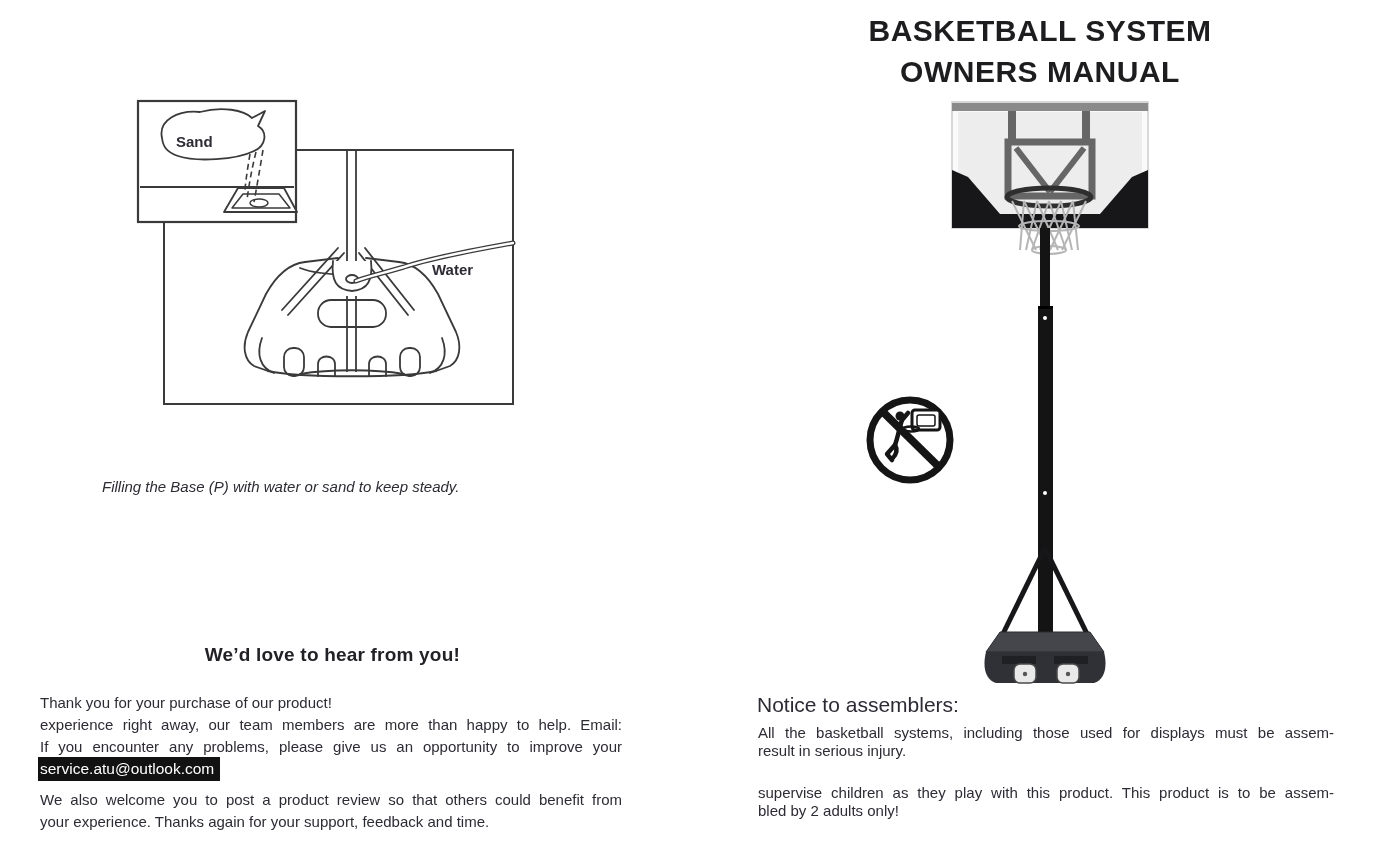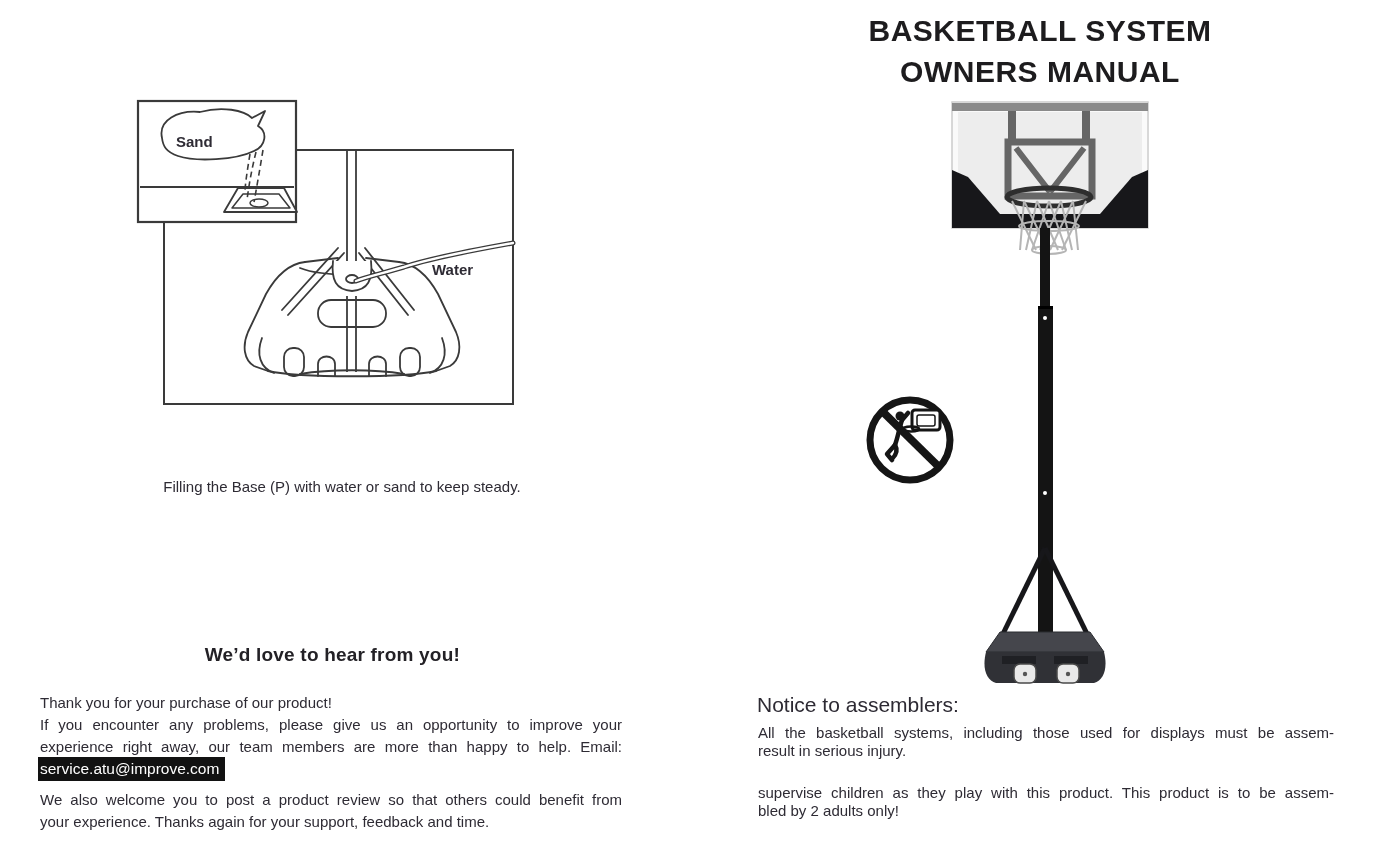--- a/index.html
+++ b/index.html
@@ -19,8 +19,8 @@
 
   
   .caption {
-    left:102px; top:478px; width:480px; text-align:center;
-    font-size:15px; color:#2e2b34;
+    left:102px; top:478px; width:480px; 
+    font-size:15px; color:#2e2b34;font-style:italic;
   }
 
   

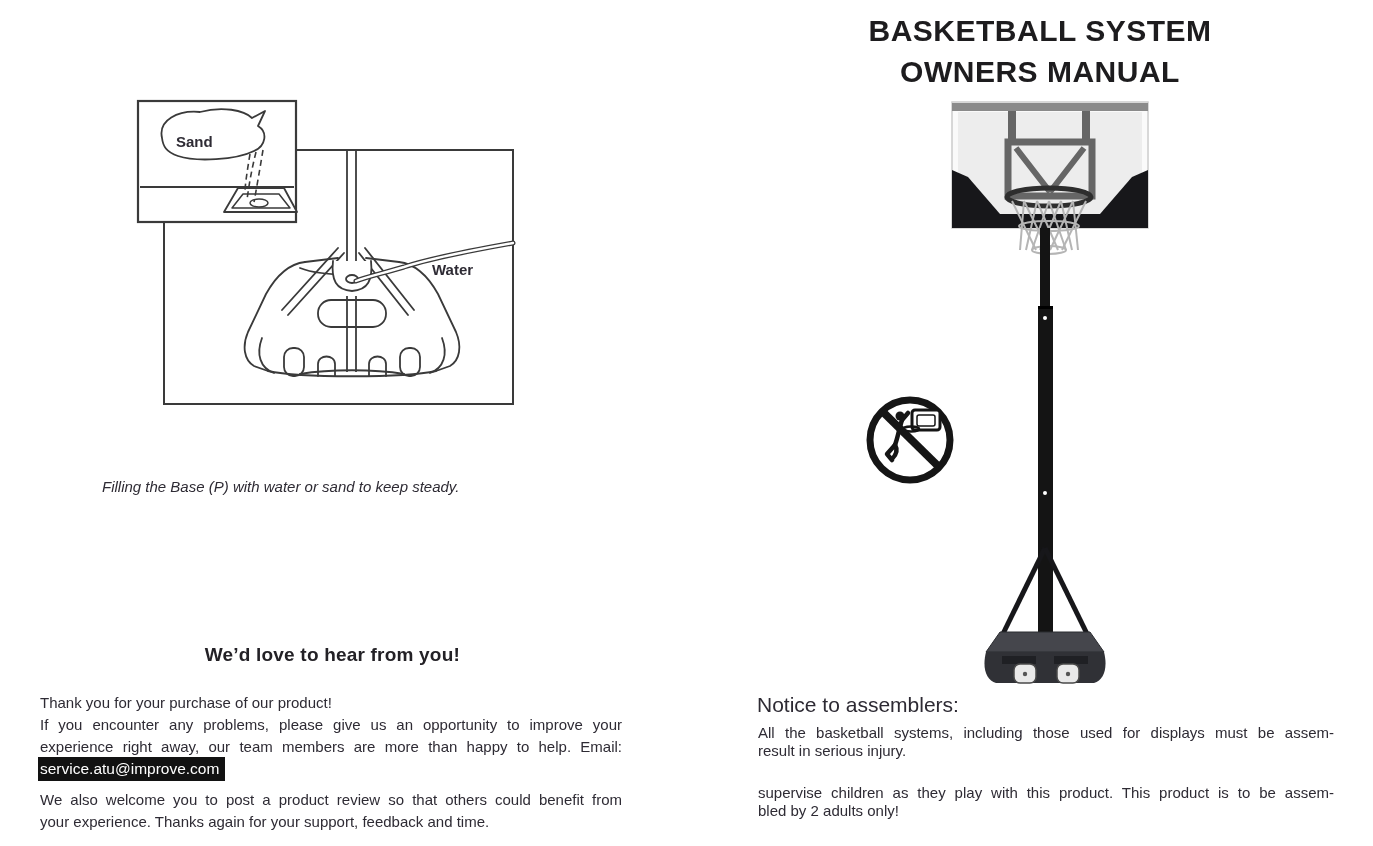--- a/index.html
+++ b/index.html
@@ -140,8 +140,8 @@
 
   <div class="abs para" style="left:40px;top:692px">
     <div class="line">Thank you for your purchase of our product!</div>
+    <div class="line jline">experience right away, our team members are more than happy to help.  Email:</div>
     <div class="line jline">If you encounter any problems, please give us an opportunity to improve your</div>
-    <div class="line jline">experience right away, our team members are more than happy to help.  Email:</div>
   </div>
 
   <div class="abs" style="left:38px;top:757px">

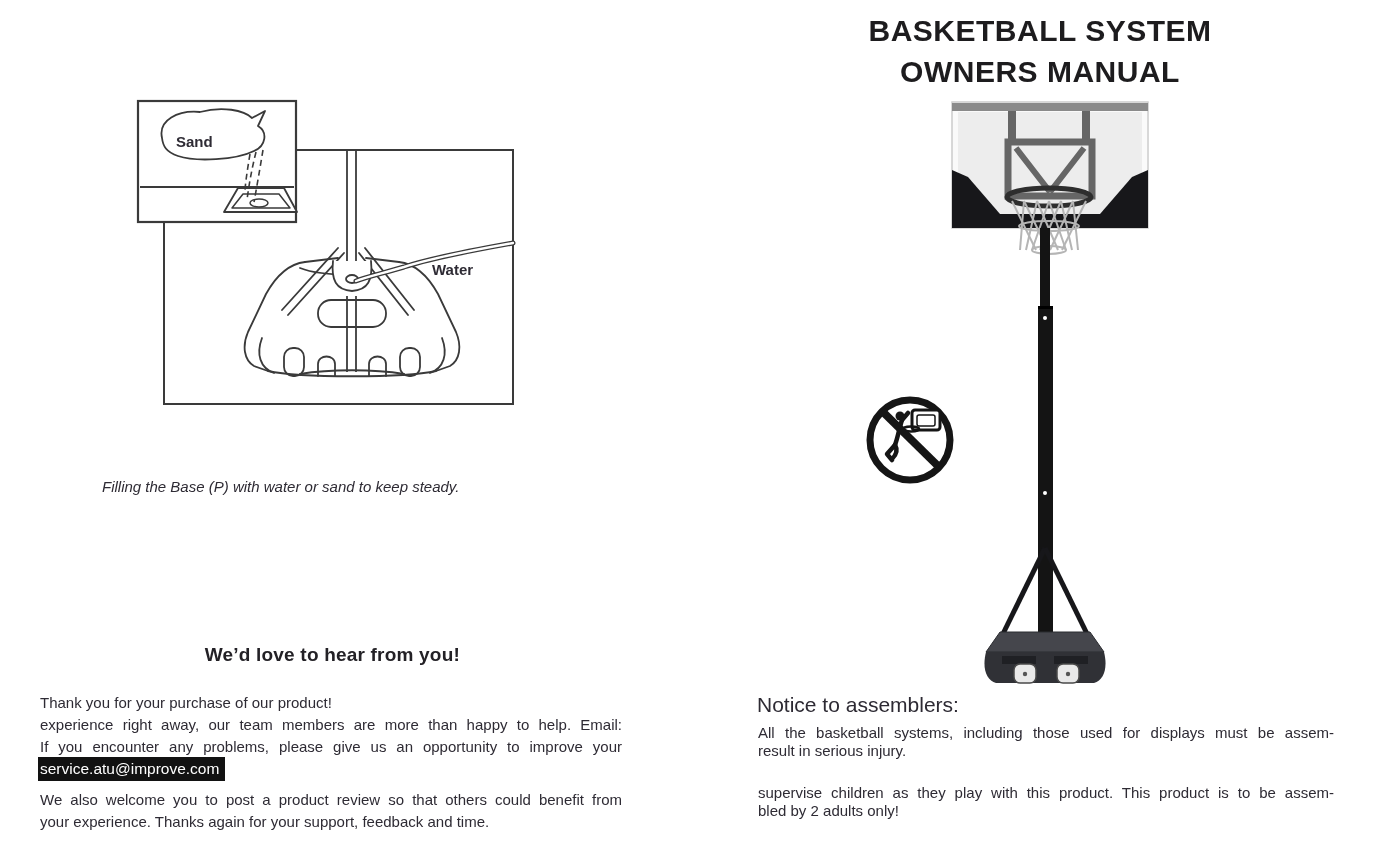--- a/index.html
+++ b/index.html
@@ -145,7 +145,7 @@
   </div>
 
   <div class="abs" style="left:38px;top:757px">
-    <span class="email-chip">service.atu@improve.com</span>
+    <span class="email-chip">service.atu@outlook.com</span>
   </div>
 
   <div class="abs para" style="left:40px;top:789px">

